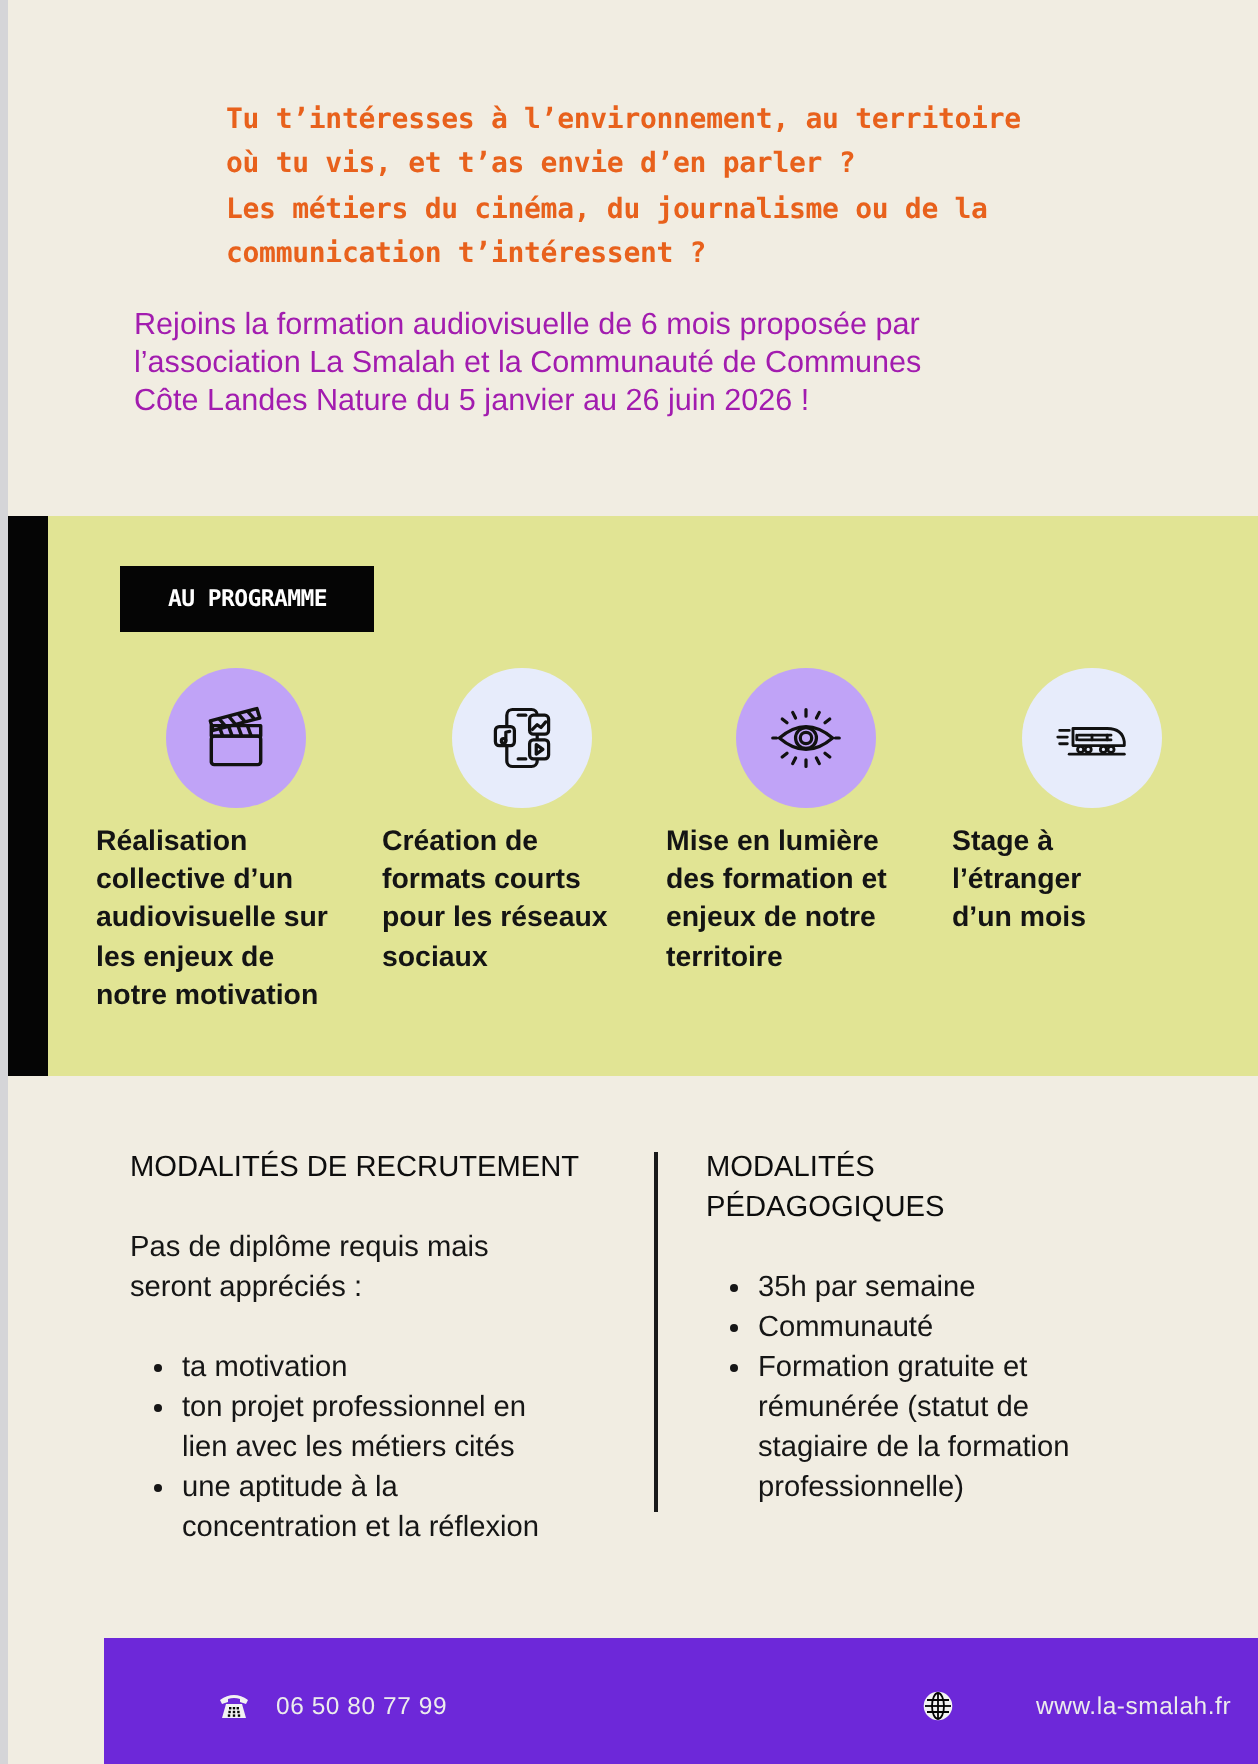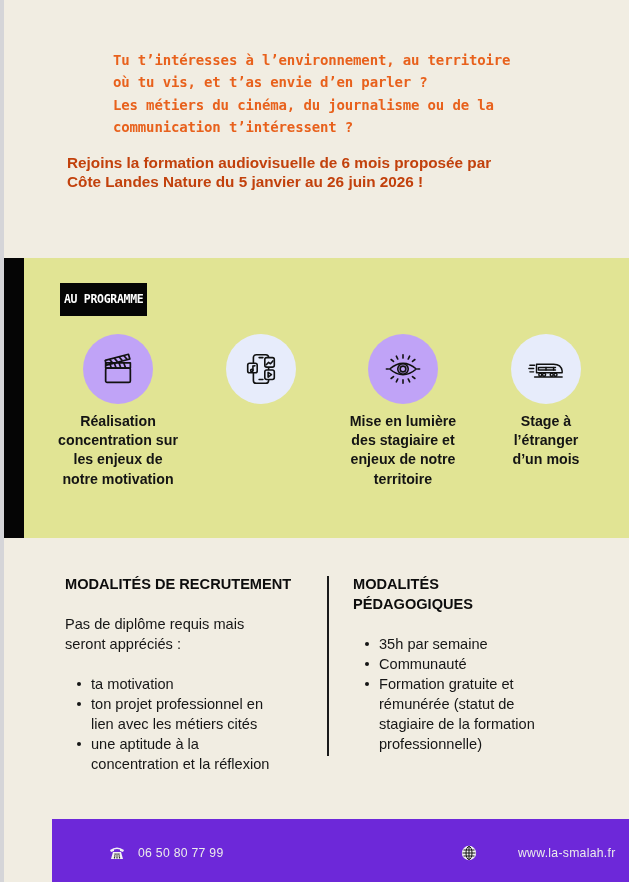--- a/index.html
+++ b/index.html
@@ -30,8 +30,7 @@
       position: absolute; left: 67px; top: 153px; width: 520px;
       font-size: 15.3px;
       line-height: 19.2px;
-      color: #c2410c;
-      font-weight: bold;
+      color: #a21caf;
     }
     .intro-body .line { display: block; white-space: nowrap; }
 

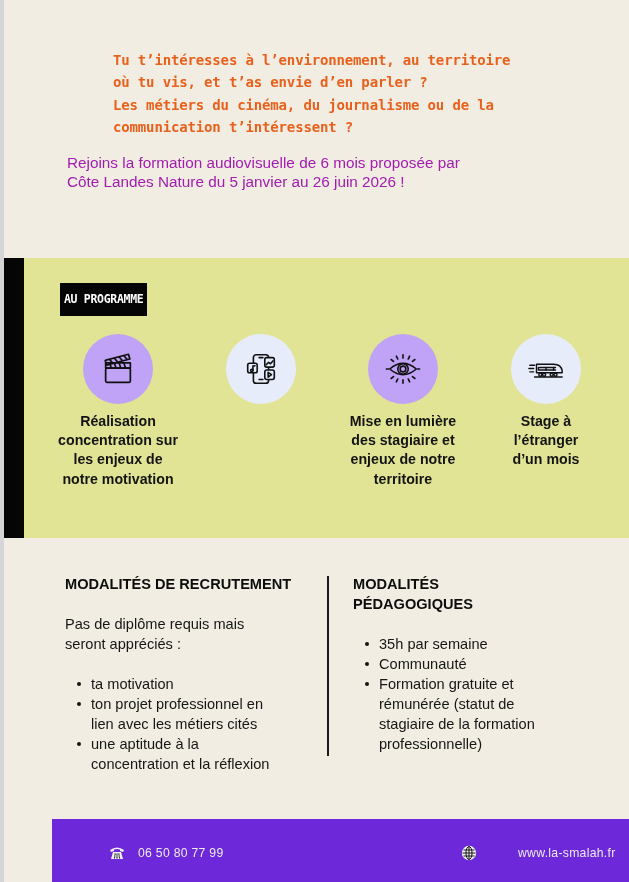--- a/index.html
+++ b/index.html
@@ -133,6 +133,7 @@
 </h1>
 <p class="intro-body">
   <span class="line">Rejoins la formation audiovisuelle de 6 mois proposée par</span>
+  <span class="line">l’association La Smalah et la Communauté de Communes</span>
   <span class="line">Côte Landes Nature du 5 janvier au 26 juin 2026 !</span>
 </p>
 

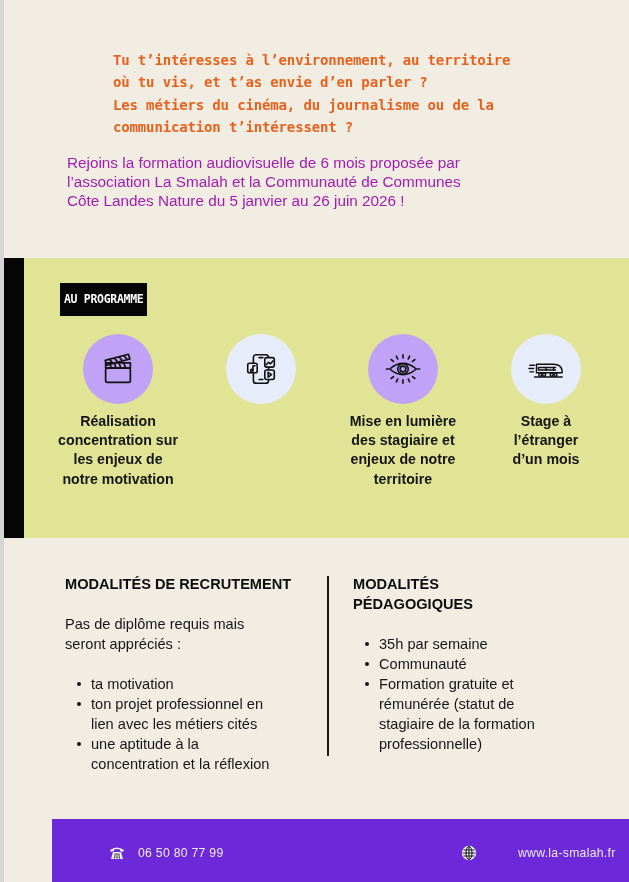--- a/index.html
+++ b/index.html
@@ -45,7 +45,7 @@
     }
     .program-badge {
       position: absolute; left: 56px; top: 25px;
-      height: 33px; padding: 0 4px;
+      height: 33px; padding: 0 24px;
       background: #050505;
       color: #ffffff;
       font-family: "DejaVu Sans Mono", "Liberation Mono", monospace;

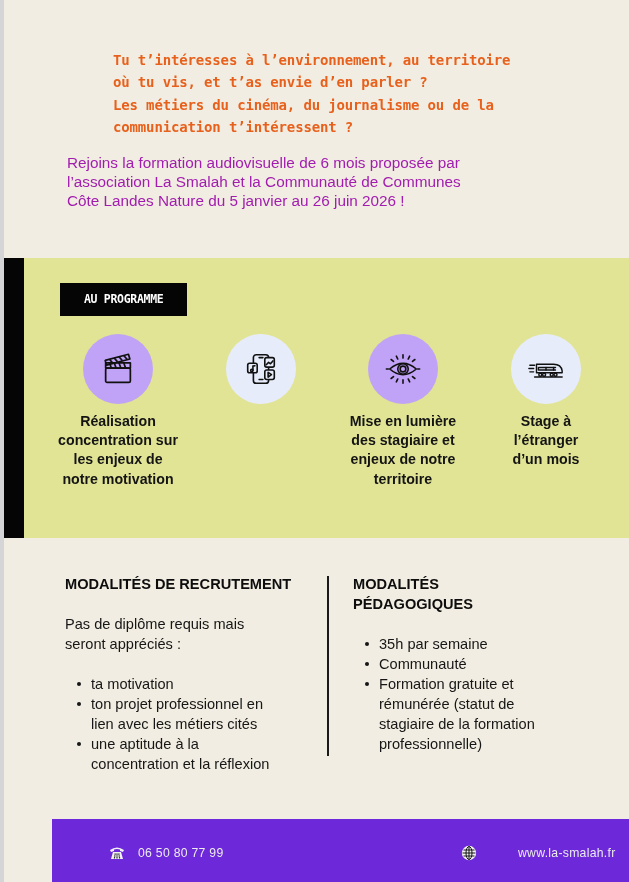--- a/index.html
+++ b/index.html
@@ -56,7 +56,7 @@
     }
     .program-item {
       position: absolute; top: 76px; width: 140px;
-      text-align: center;
+      text-align: left;
     }
     .program-item .icon-circle {
       width: 70px; height: 70px; border-radius: 50%;

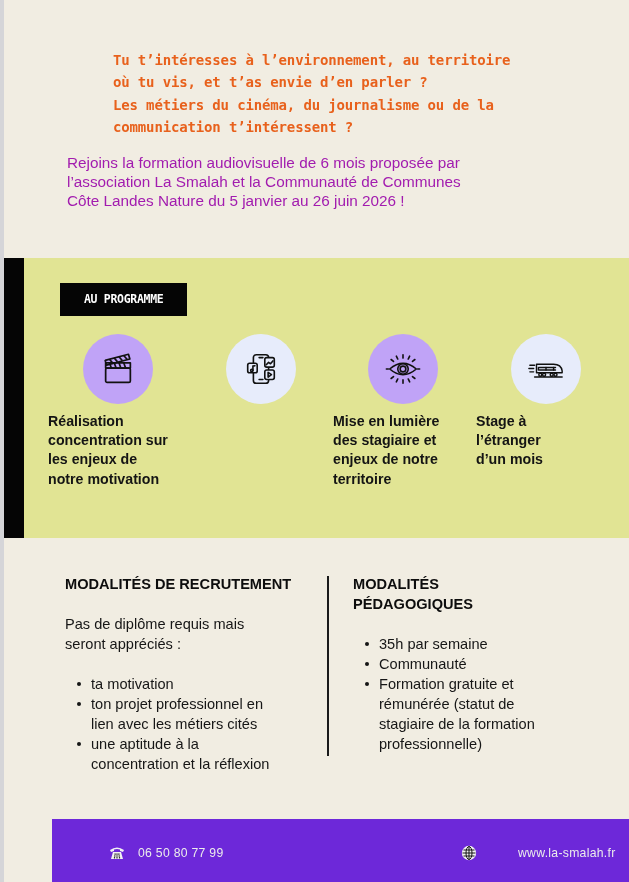--- a/index.html
+++ b/index.html
@@ -173,6 +173,12 @@
         <rect x="24" y="21" width="10" height="10" rx="2" fill="#e7ecfb"></rect>
         <path d="M27.5 23.5 L31 26 L27.5 28.5 Z"></path>
       </svg>
+    </div>
+    <div class="label">
+      <span class="line">Création de</span>
+      <span class="line">formats courts</span>
+      <span class="line">pour les  réseaux</span>
+      <span class="line">sociaux</span>
     </div>
   </div>
 

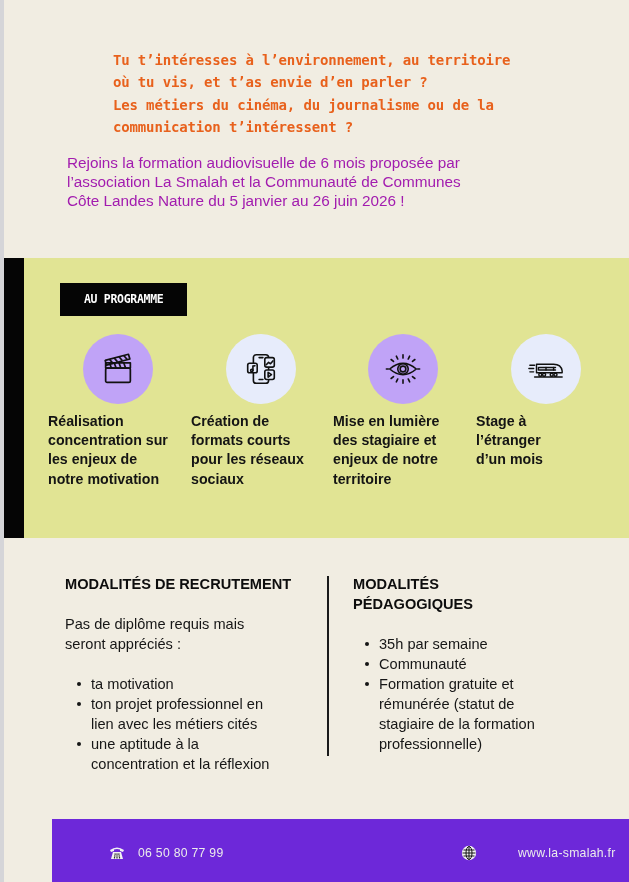--- a/index.html
+++ b/index.html
@@ -153,6 +153,7 @@
     </div>
     <div class="label">
       <span class="line">Réalisation</span>
+      <span class="line">collective d’un</span>
       <span class="line">concentration sur</span>
       <span class="line">les enjeux de</span>
       <span class="line">notre motivation</span>

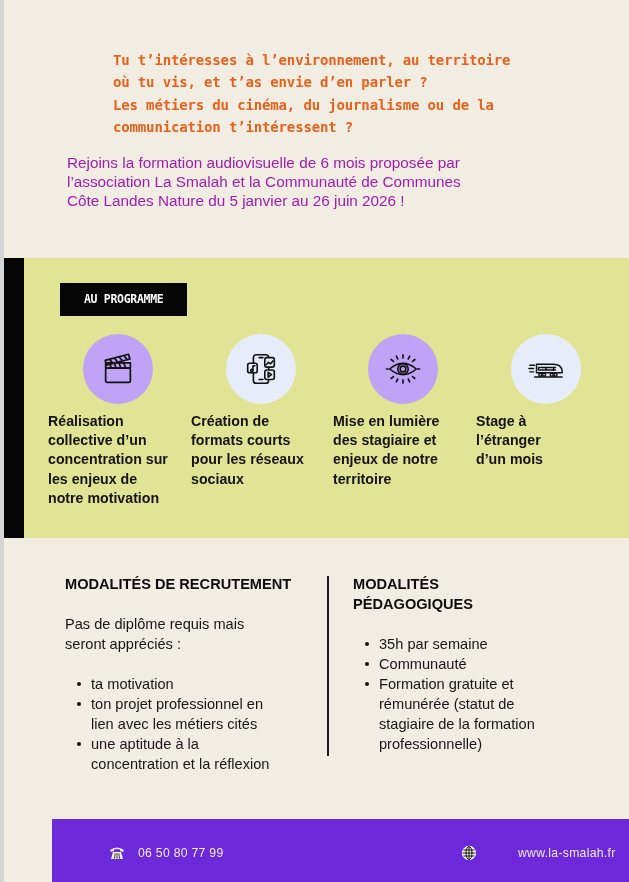--- a/index.html
+++ b/index.html
@@ -196,7 +196,7 @@
     </div>
     <div class="label">
       <span class="line">Mise en lumière</span>
-      <span class="line">des stagiaire et</span>
+      <span class="line">des formation et</span>
       <span class="line">enjeux de notre</span>
       <span class="line">territoire</span>
     </div>

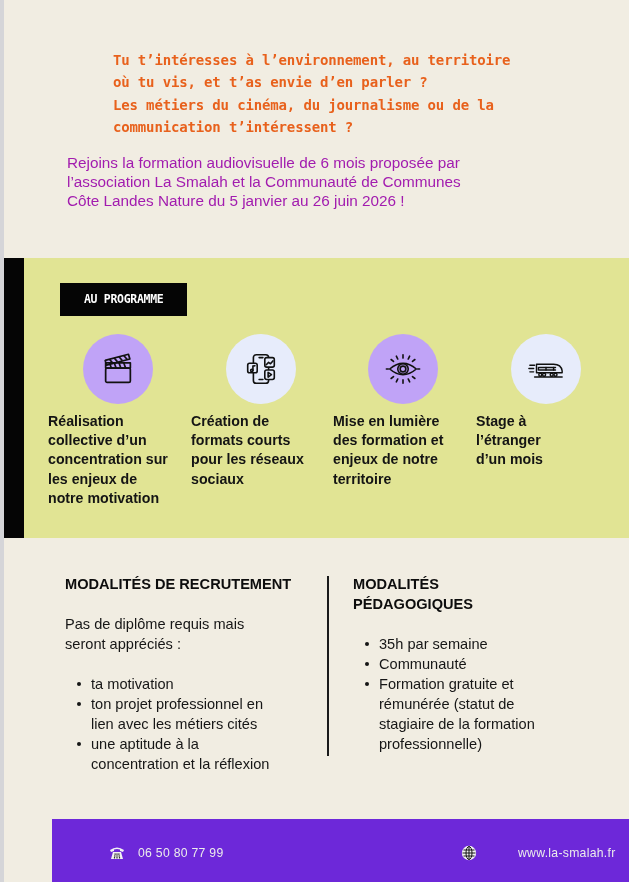--- a/index.html
+++ b/index.html
@@ -154,7 +154,7 @@
     <div class="label">
       <span class="line">Réalisation</span>
       <span class="line">collective d’un</span>
-      <span class="line">concentration sur</span>
+      <span class="line">audiovisuelle sur</span>
       <span class="line">les enjeux de</span>
       <span class="line">notre motivation</span>
     </div>

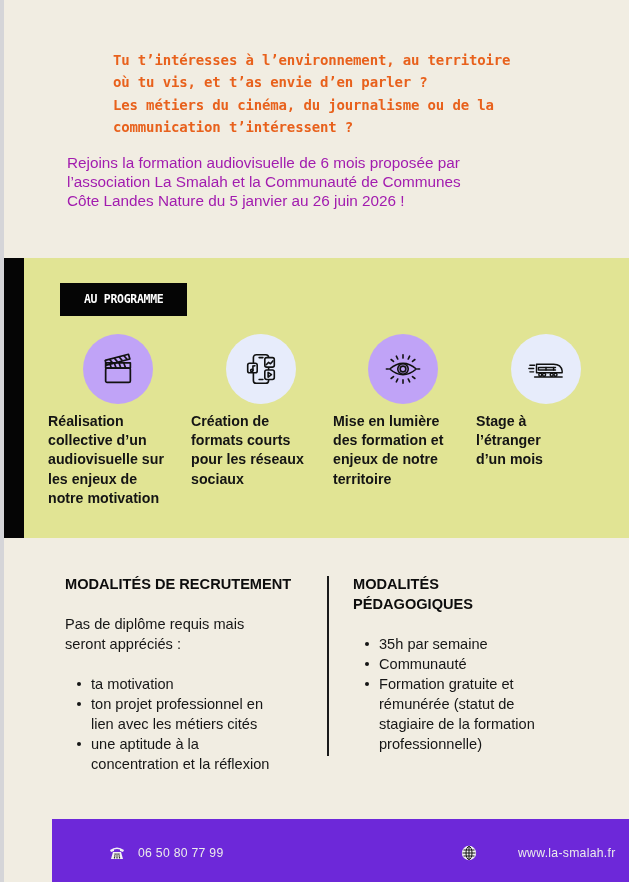--- a/index.html
+++ b/index.html
@@ -82,7 +82,7 @@
       color: #161616;
     }
     .modal-title {
-      font-weight: bold;
+      font-weight: normal;
       font-size: 14.6px;
       line-height: 20px;
       color: #0d0d0d;

